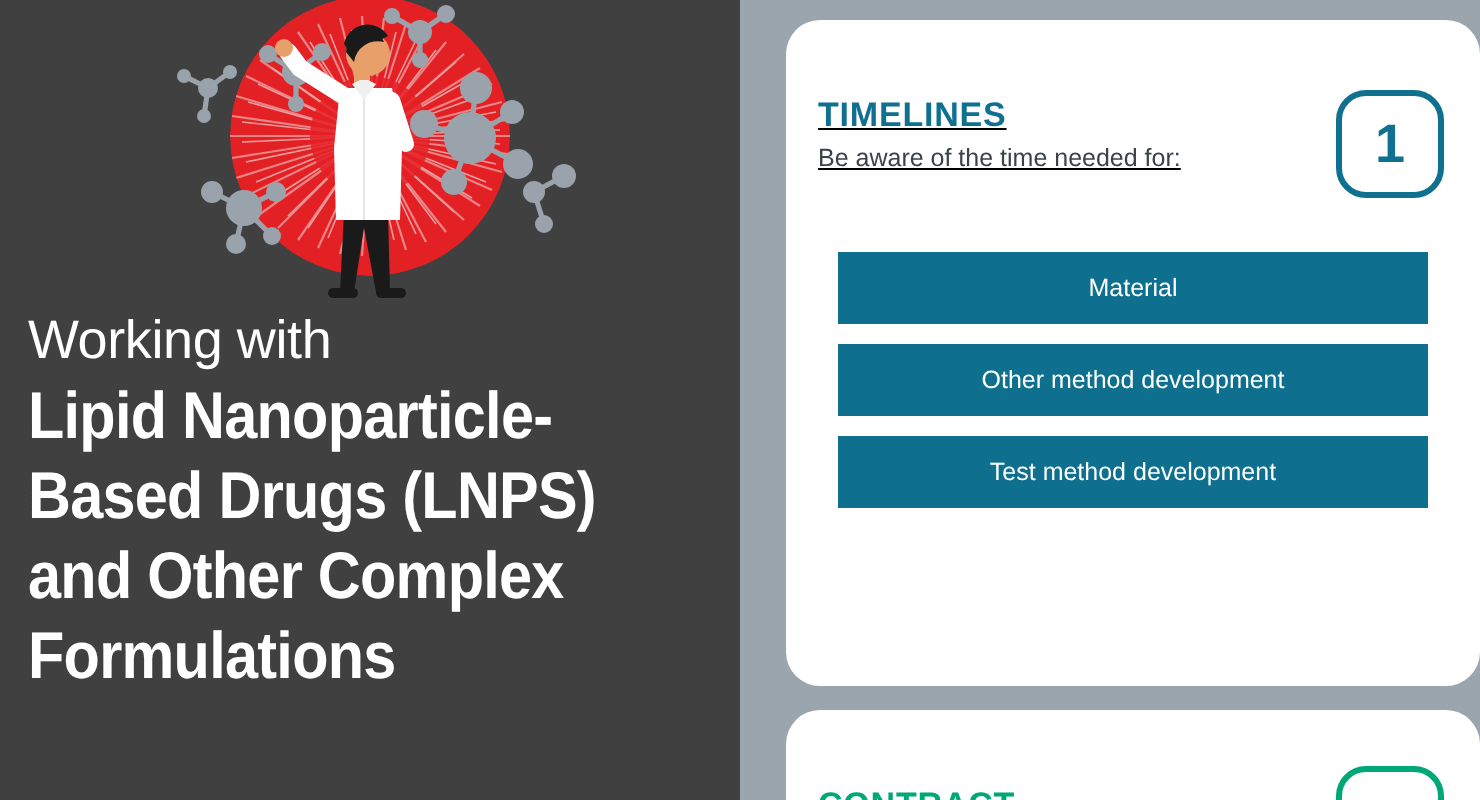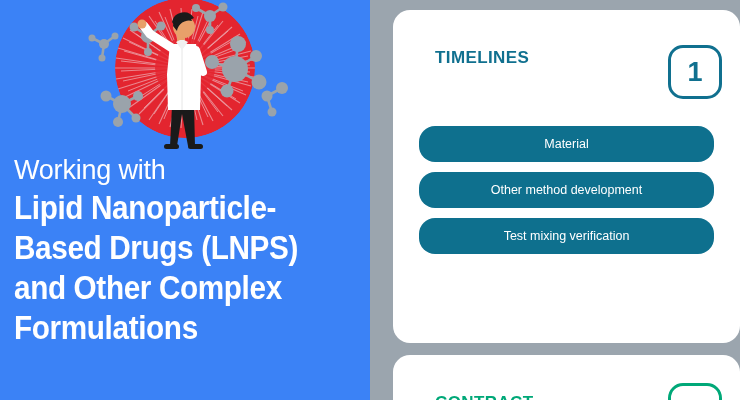--- a/index.html
+++ b/index.html
@@ -42,7 +42,7 @@
   #card-1{top:10px;height:333px;}
   #card-2{top:355px;height:70px;}
   .card-head{
-    position:absolute;left:42px;top:38px;
+    position:absolute;left:16px;top:38px;text-decoration:underline;
   }
   .card-kicker{
     font-size:17px;font-weight:700;letter-spacing:.4px;

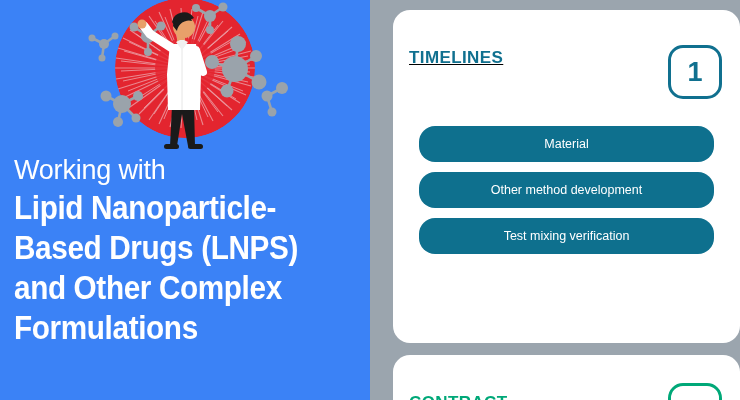--- a/index.html
+++ b/index.html
@@ -266,6 +266,7 @@
   <div class="card" id="card-1">
     <div class="card-head">
       <div class="card-kicker">TIMELINES</div>
+      <div class="card-sub">Be aware of the time needed for:</div>
     </div>
     <div class="badge">1</div>
     <div class="pill-list">

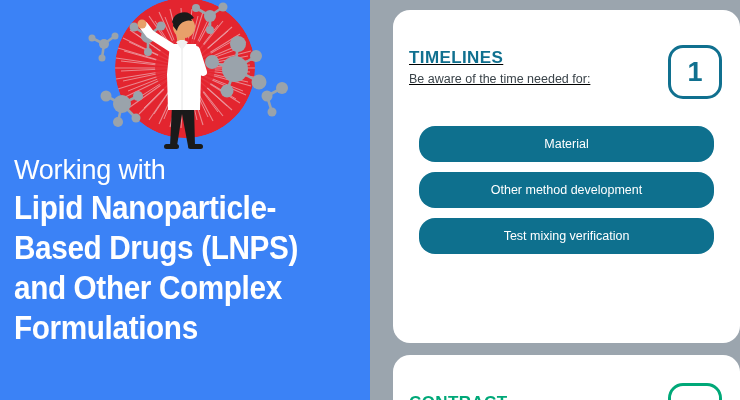--- a/index.html
+++ b/index.html
@@ -64,7 +64,7 @@
     position:absolute;left:26px;top:116px;width:295px;
   }
   .pill{
-    background:#0E708E;color:#ffffff;border-radius:16px;
+    background:#0E708E;color:#ffffff;border-radius:0;
     text-align:center;font-size:12.5px;line-height:16px;
     padding:10px 12px;margin-bottom:10px;box-sizing:border-box;
     white-space:pre-line;

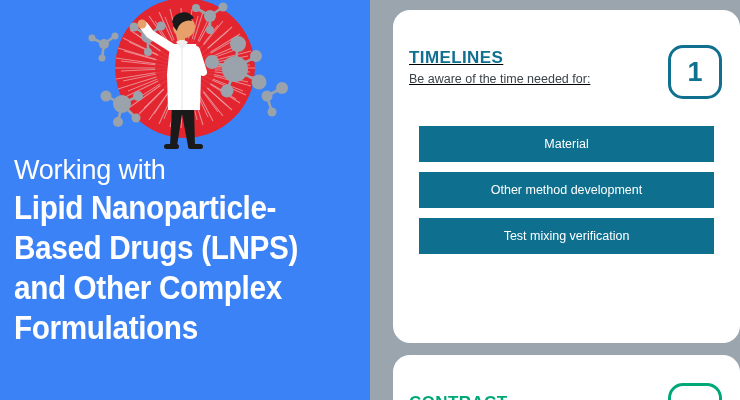--- a/index.html
+++ b/index.html
@@ -12,7 +12,7 @@
   
   #left-panel{
     position:absolute;left:0;top:0;width:370px;height:400px;
-    background:#3b82f6;overflow:hidden;
+    background:#404040;overflow:hidden;
   }
   #illustration{
     position:absolute;left:60px;top:-4px;width:250px;height:155px;

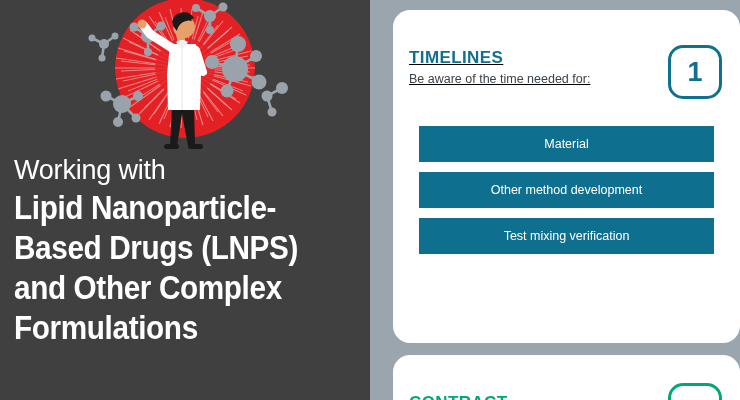--- a/index.html
+++ b/index.html
@@ -272,7 +272,7 @@
     <div class="pill-list">
       <div class="pill">Material</div>
       <div class="pill">Other method development</div>
-      <div class="pill">Test mixing verification</div>
+      <div class="pill">Test method development</div>
     </div>
   </div>
 

